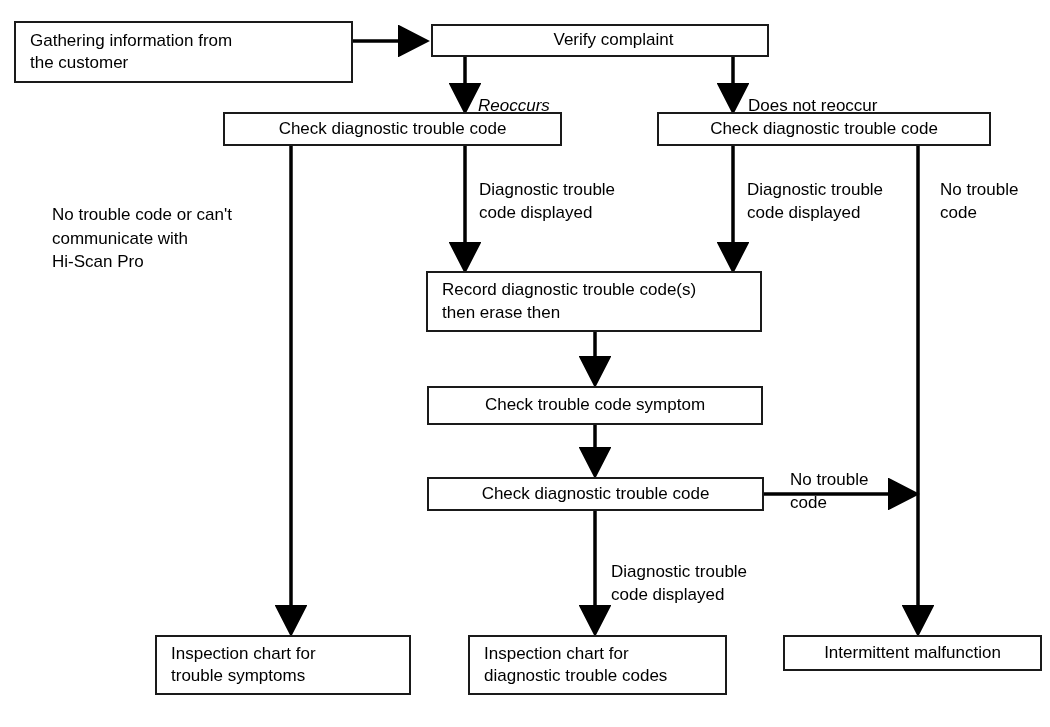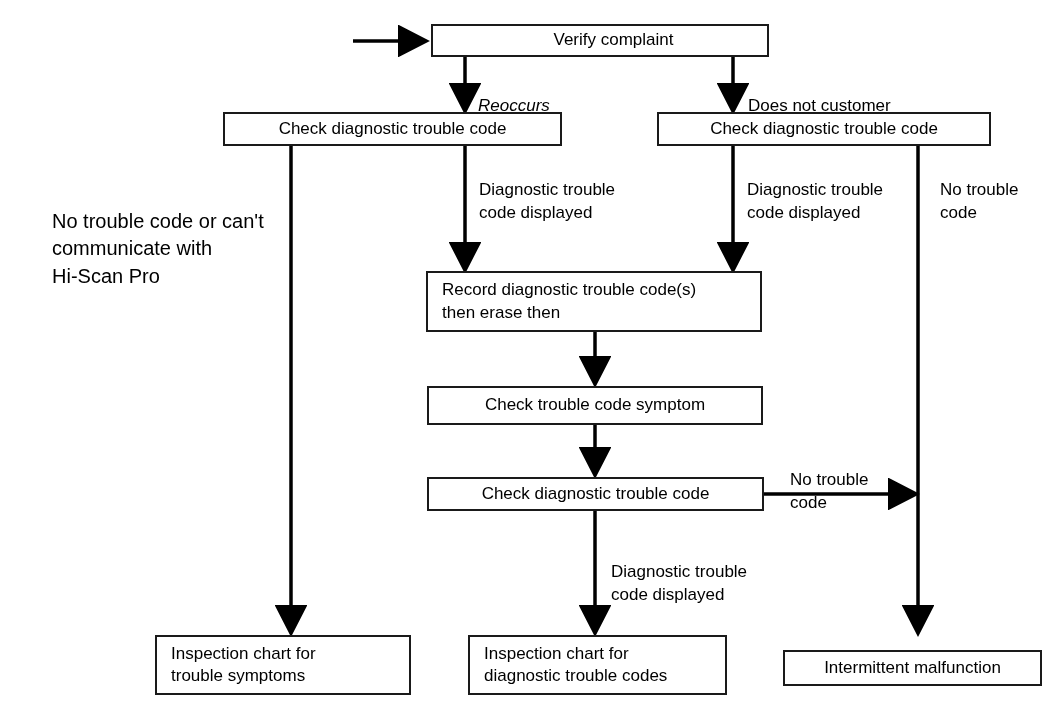--- a/index.html
+++ b/index.html
@@ -91,6 +91,10 @@
     <line x1="764" y1="494" x2="914" y2="494" stroke-width="3.5" marker-end="url(#ah)"></line>
   </svg>
 
+  <div class="node left" style="left:14px; top:21px; width:339px; height:62px;">
+    <span>Gathering information from
+the customer</span>
+  </div>
 
   <div class="node center" style="left:431px; top:24px; width:338px; height:33px;padding-left:41px;">
     <span>Verify complaint</span>

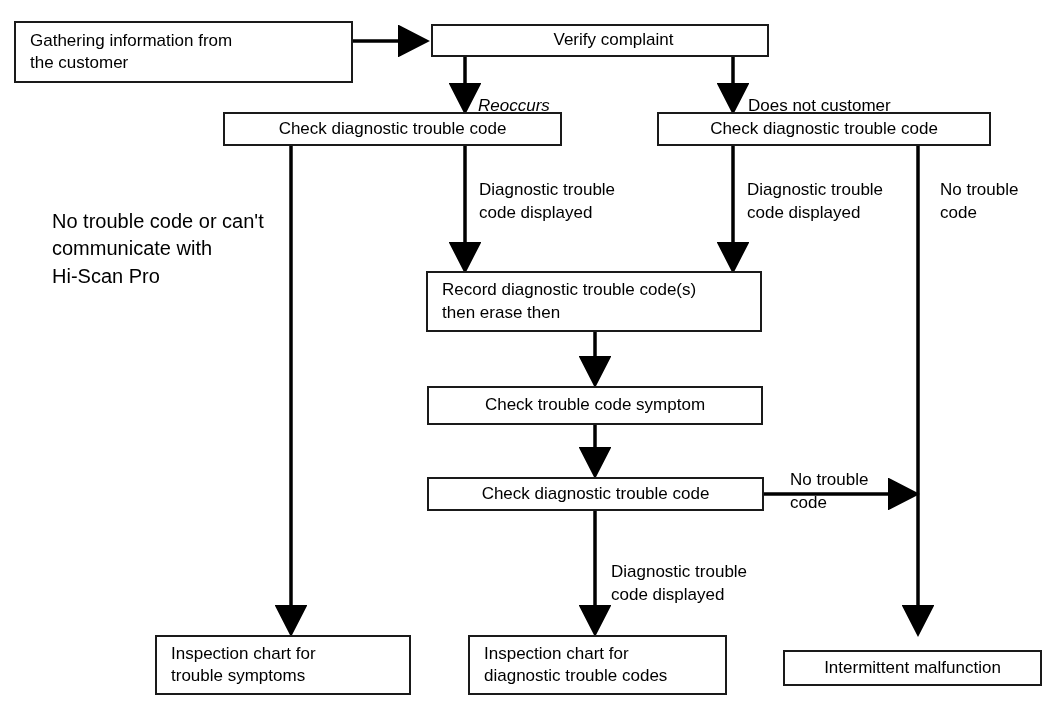--- a/index.html
+++ b/index.html
@@ -140,7 +140,7 @@
   </div>
 
   <div class="edge-label" style="left:748px; top:73px;">
-    <span>Does not customer</span>
+    <span>Does not reoccur</span>
   </div>
 
   <div class="edge-label" style="left:479px; top:157px;">

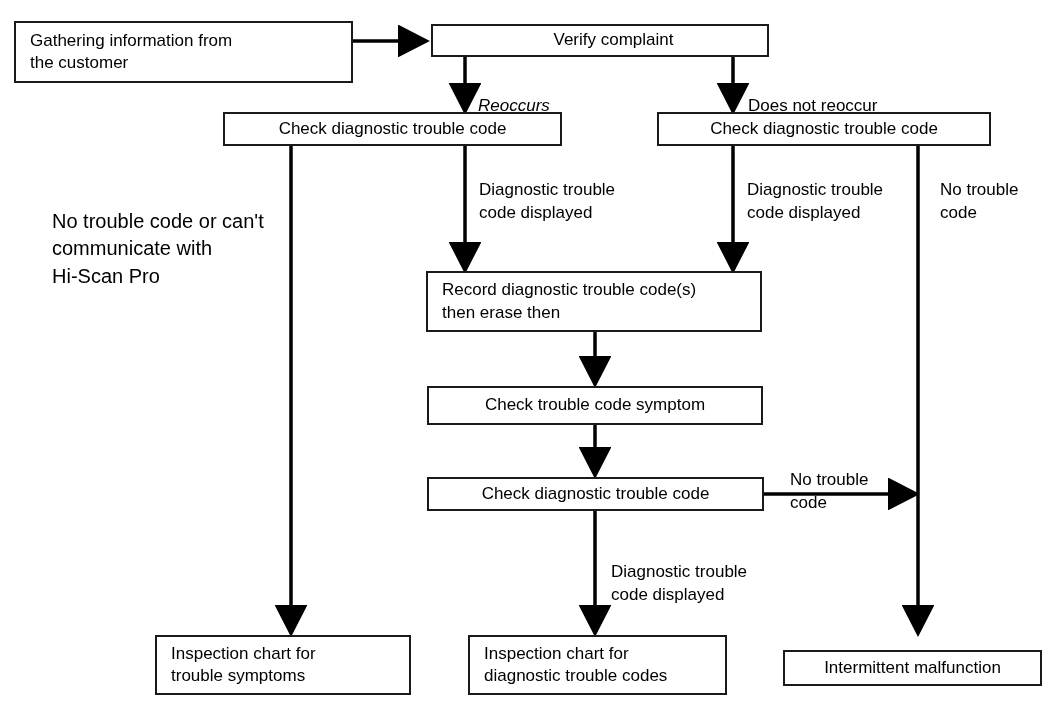--- a/index.html
+++ b/index.html
@@ -40,7 +40,7 @@
   }
   .free-label {
     position: absolute;
-    font-size: 20px;
+    font-size: 17px;
     line-height: 1.38;
     white-space: pre-line;
     color: #000000;

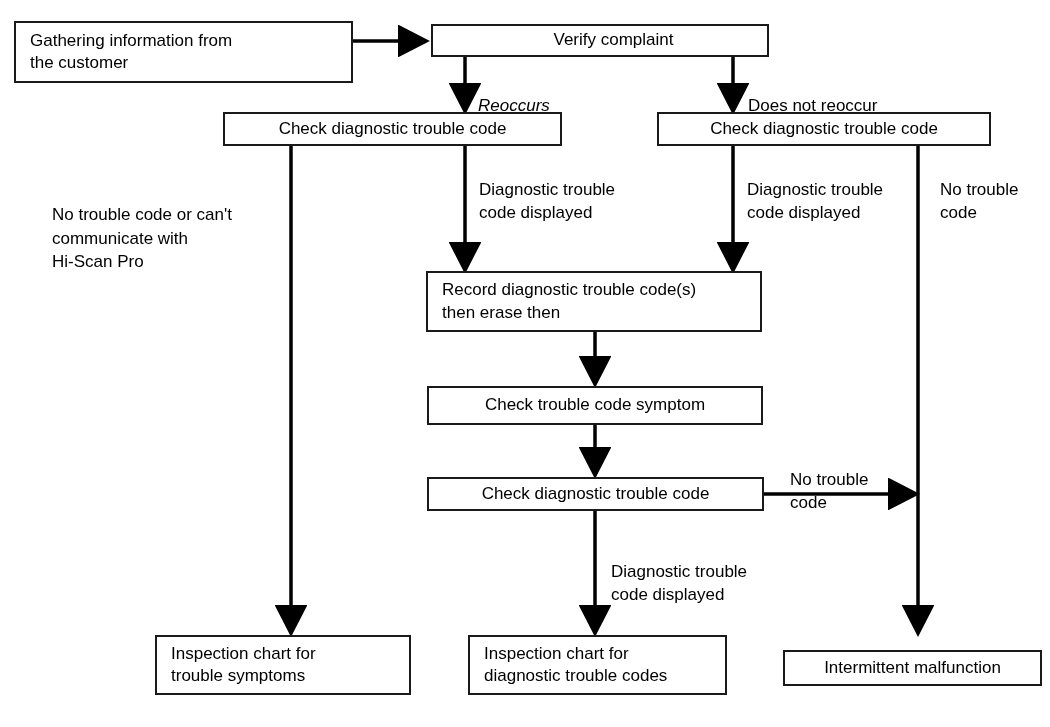--- a/index.html
+++ b/index.html
@@ -131,7 +131,7 @@
 diagnostic trouble codes</span>
   </div>
 
-  <div class="node center" style="left:783px; top:650px; width:259px; height:36px;">
+  <div class="node center" style="left:783px; top:635px; width:259px; height:36px;">
     <span>Intermittent malfunction</span>
   </div>
 

